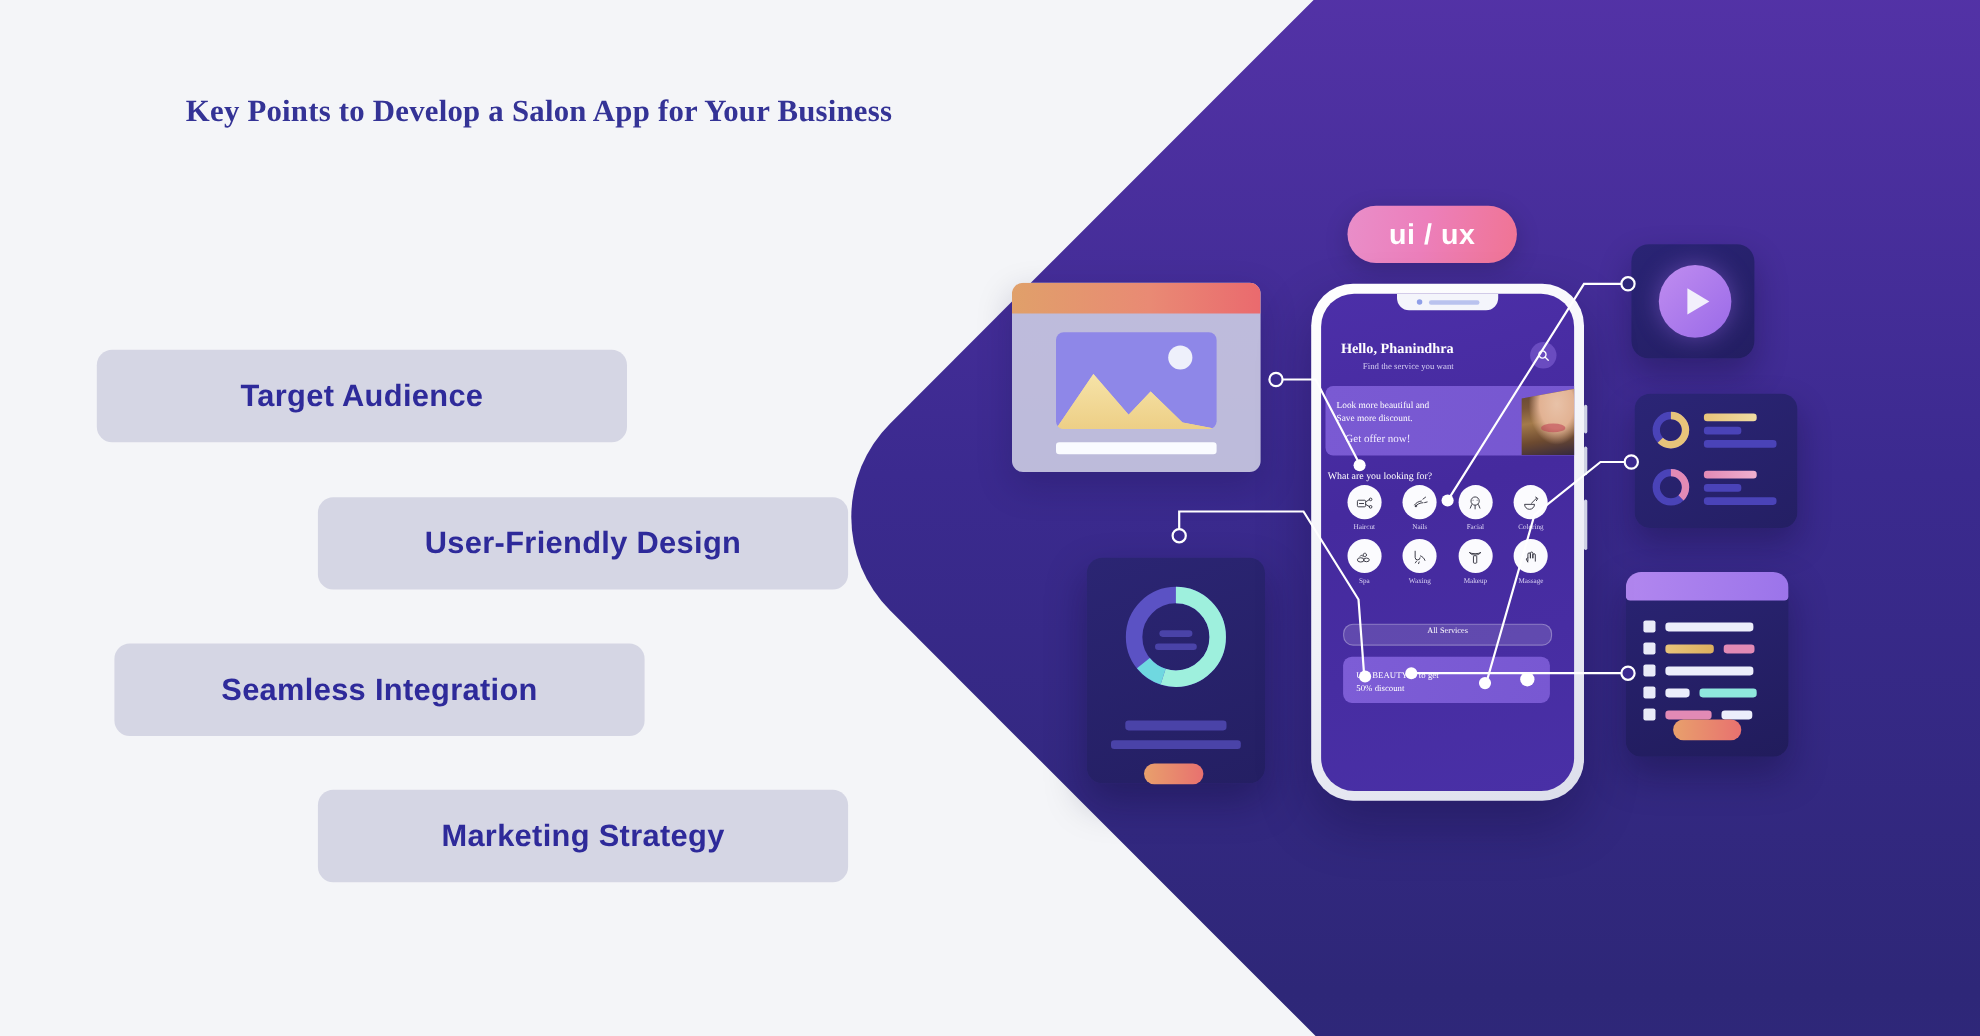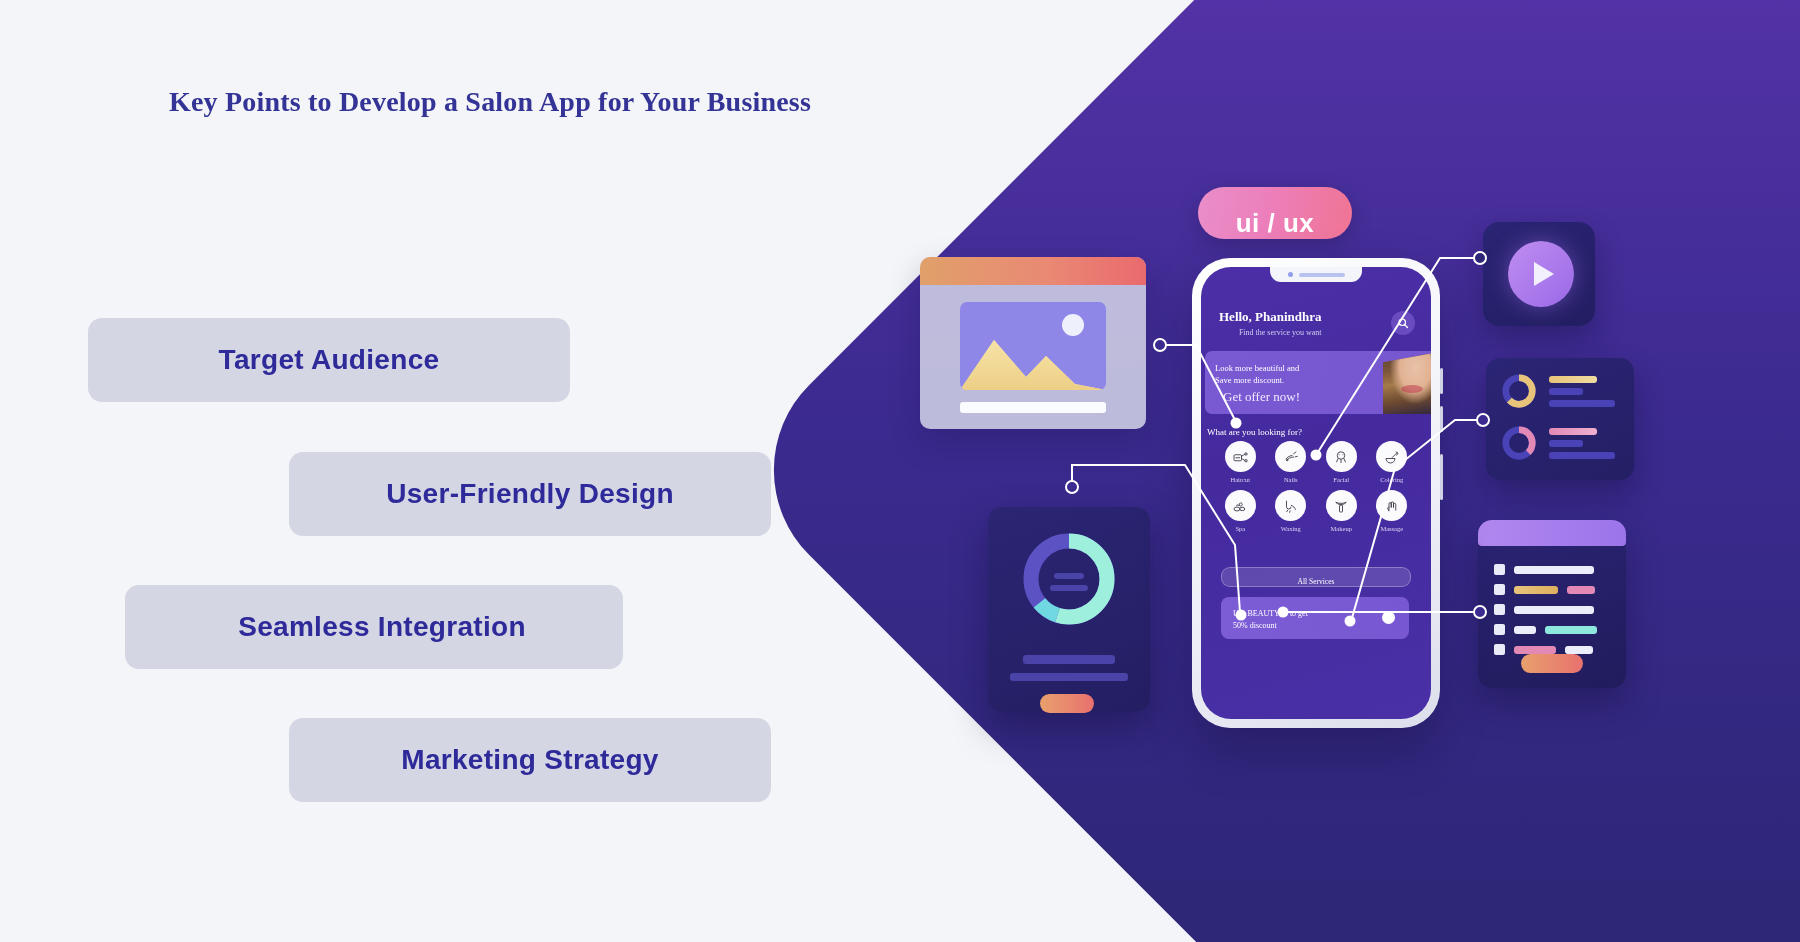--- a/index.html
+++ b/index.html
@@ -42,10 +42,10 @@
 
   
   .uiux{
-    position:absolute;left:1198px;top:187px;width:154px;height:52px;
+    position:absolute;left:1225px;top:187px;width:154px;height:52px;
     border-radius:26px;
     background:linear-gradient(100deg,#e98ec9 0%,#ec7fbb 45%,#f07493 100%);
-    display:flex;align-items:flex-end;justify-content:center;
+    display:flex;align-items:center;justify-content:center;
     box-shadow:0 6px 22px rgba(0,0,0,.18);
   }
   .uiux span{color:#fff;font-size:26px;font-weight:700;letter-spacing:.5px;}

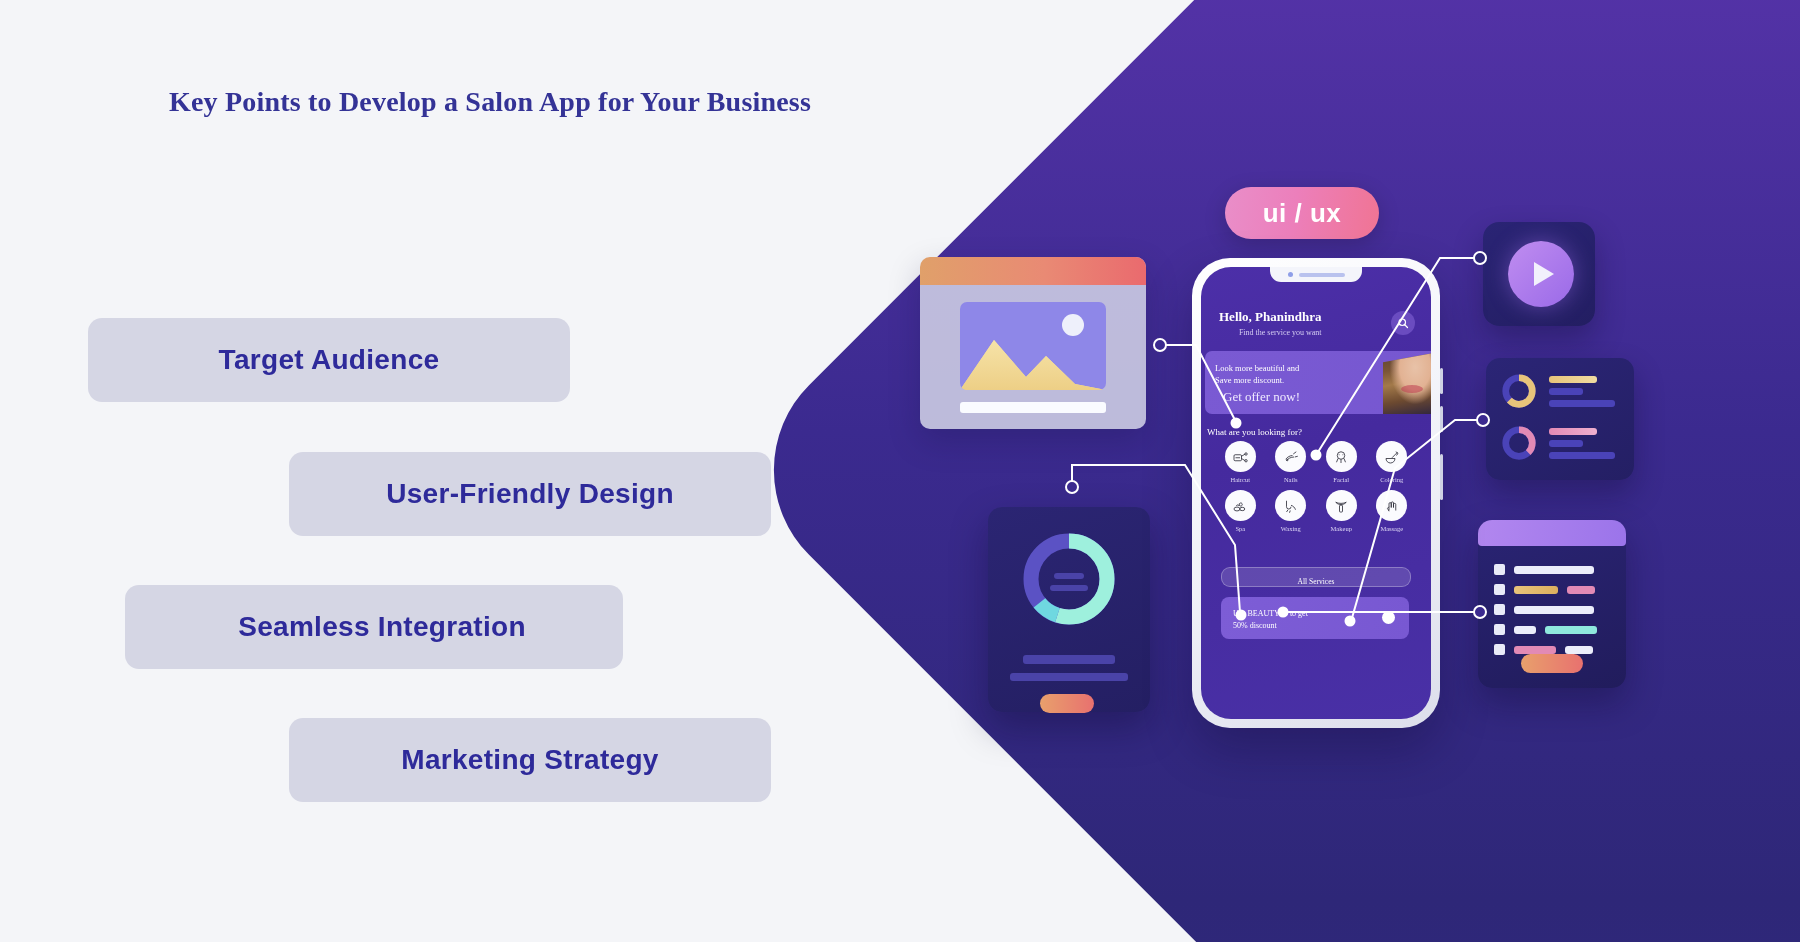--- a/index.html
+++ b/index.html
@@ -163,7 +163,7 @@
     background:linear-gradient(100deg,#7a5ad3 0%,#7657d0 100%);
   }
   .banner .btxt{position:absolute;left:10px;top:11px;color:#fff;font-family:"Liberation Serif",serif;font-size:8.5px;line-height:1.45;}
-  .banner .bcta{position:absolute;left:18px;bottom:9px;color:#f0eaff;font-family:"Liberation Serif",serif;font-size:13px;}
+  .banner .bcta{position:absolute;left:18px;bottom:9px;color:#f0eaff;font-family:"Liberation Serif",serif;font-size:10px;}
   .banner .model{
     position:absolute;right:0;bottom:0;width:62px;height:63px;
     background:

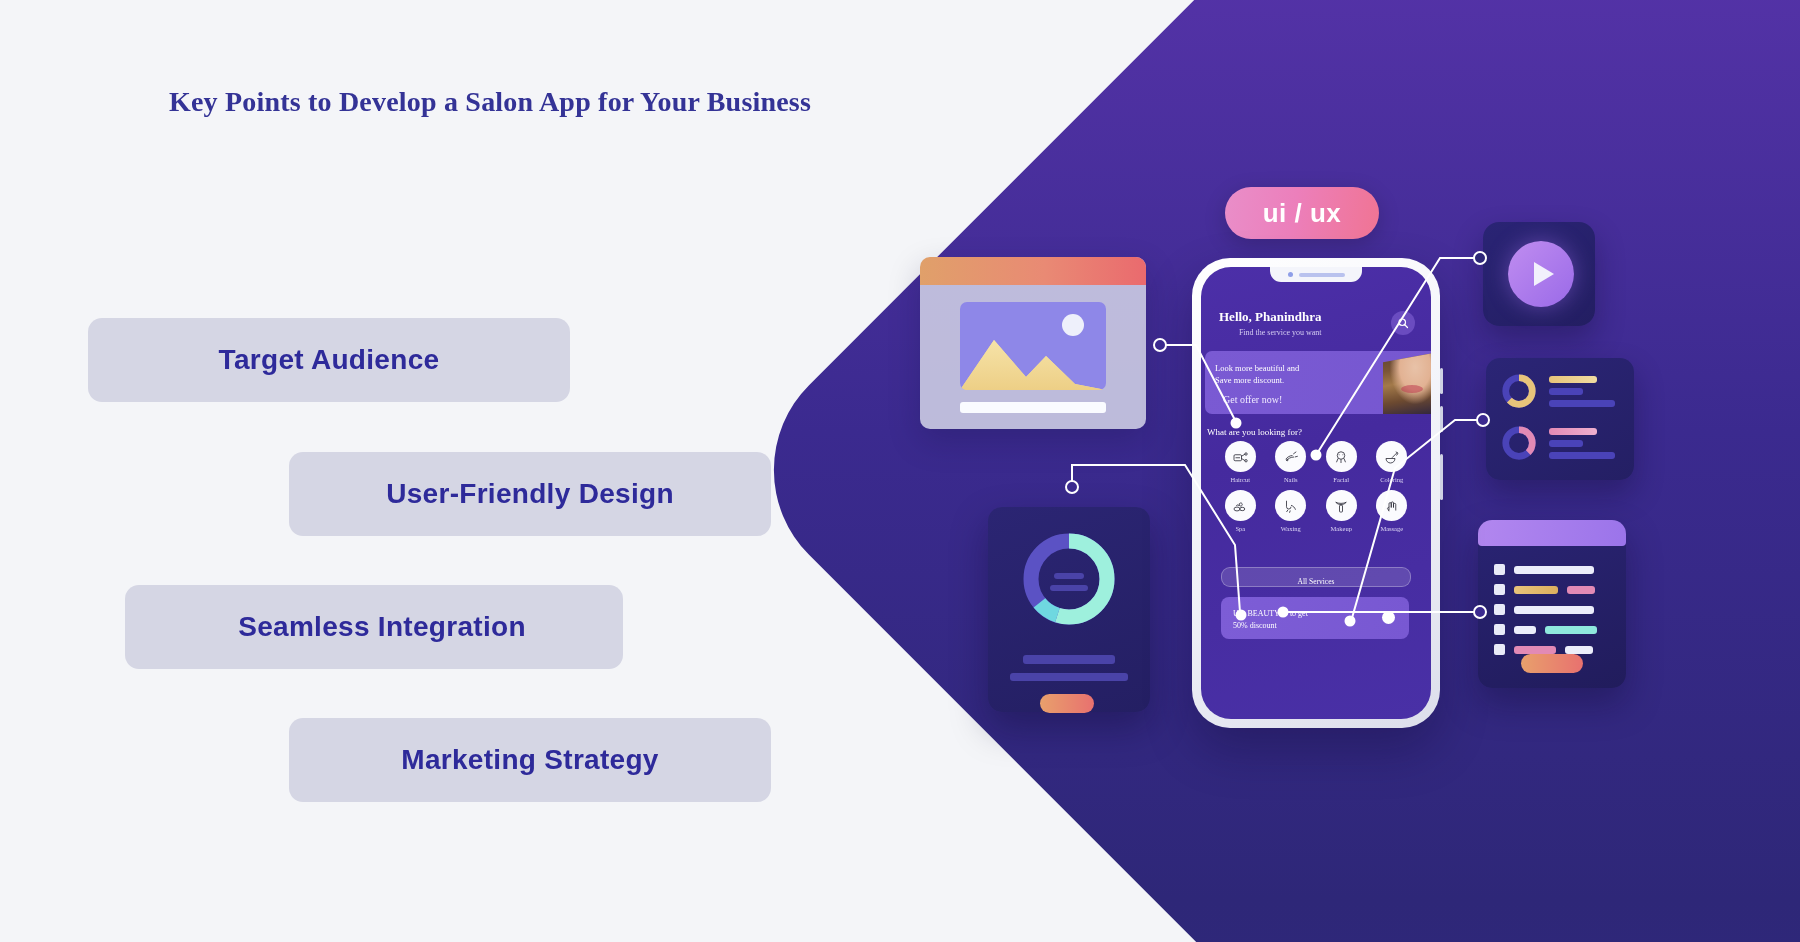--- a/index.html
+++ b/index.html
@@ -188,7 +188,7 @@
   .allsvc{
     position:absolute;left:20px;top:300px;width:188px;height:18px;border-radius:9px;
     background:rgba(255,255,255,.14);border:1px solid rgba(255,255,255,.28);
-    display:flex;align-items:flex-end;justify-content:center;
+    display:flex;align-items:flex-start;justify-content:center;
   }
   .allsvc span{color:#fff;font-family:"Liberation Serif",serif;font-size:7.5px;}
   .promo{

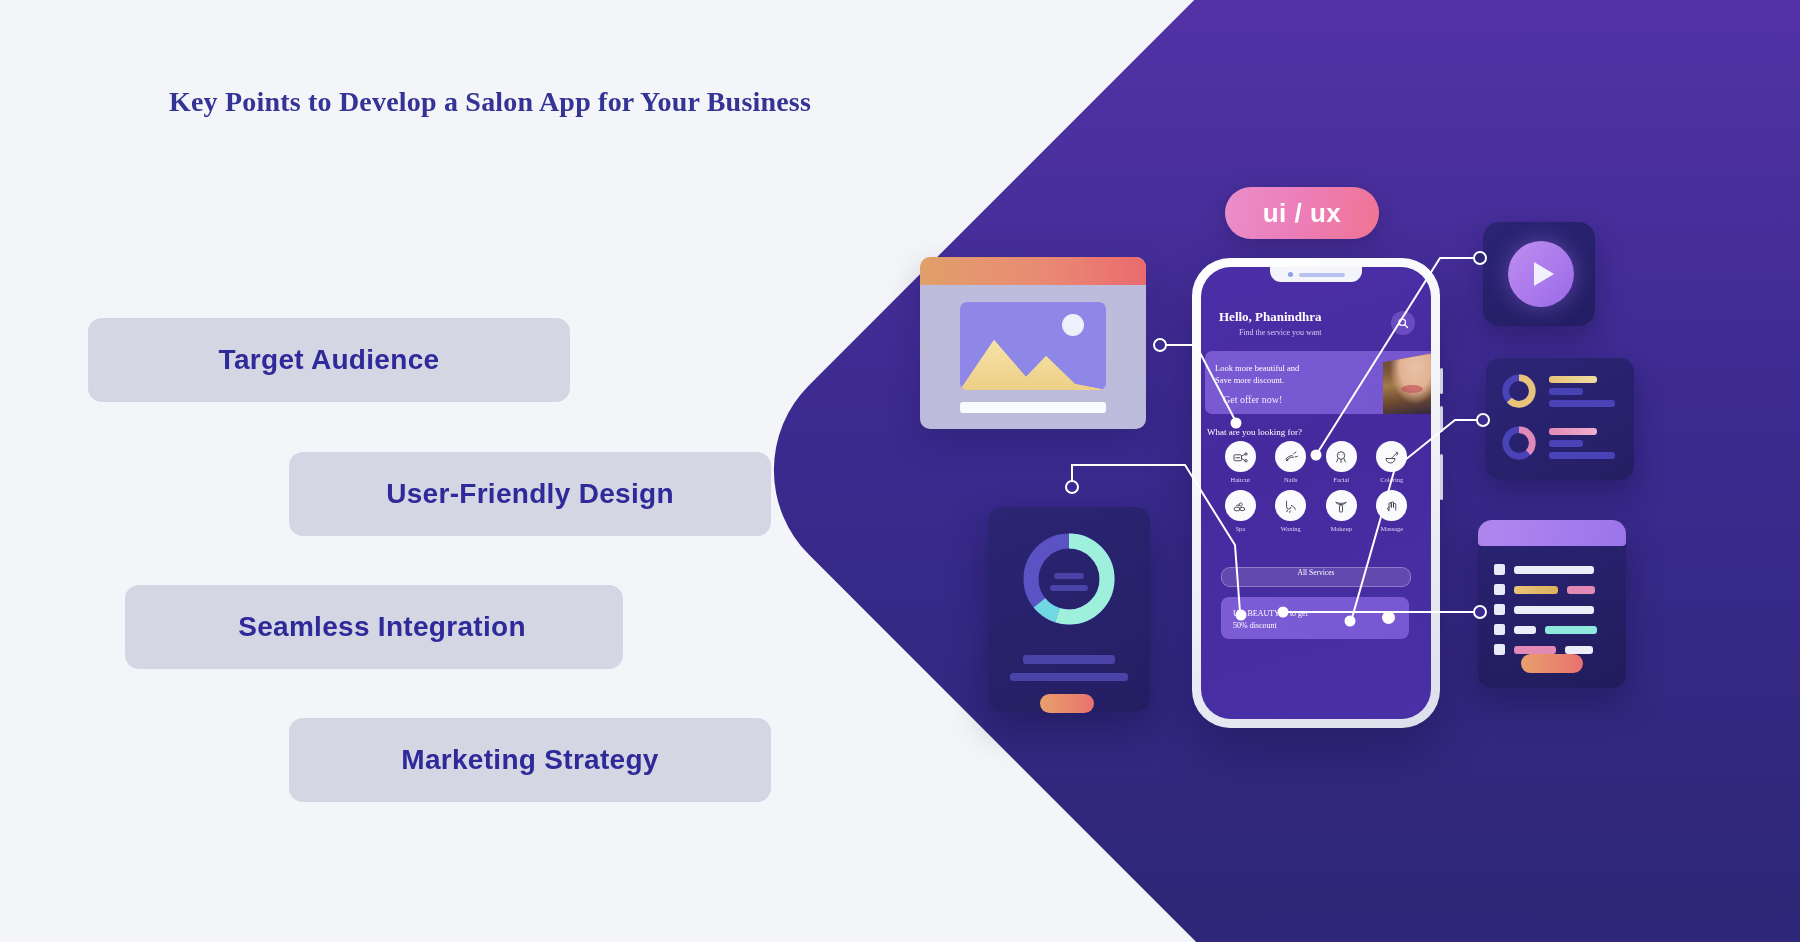--- a/index.html
+++ b/index.html
@@ -37,7 +37,7 @@
   }
   .pill-0{left:88px;top:318px;width:482px;}
   .pill-1{left:289px;top:452px;width:482px;}
-  .pill-2{left:125px;top:585px;width:482px;padding-left:16px;}
+  .pill-2{left:104px;top:585px;width:482px;}
   .pill-3{left:289px;top:718px;width:482px;}
 
   

